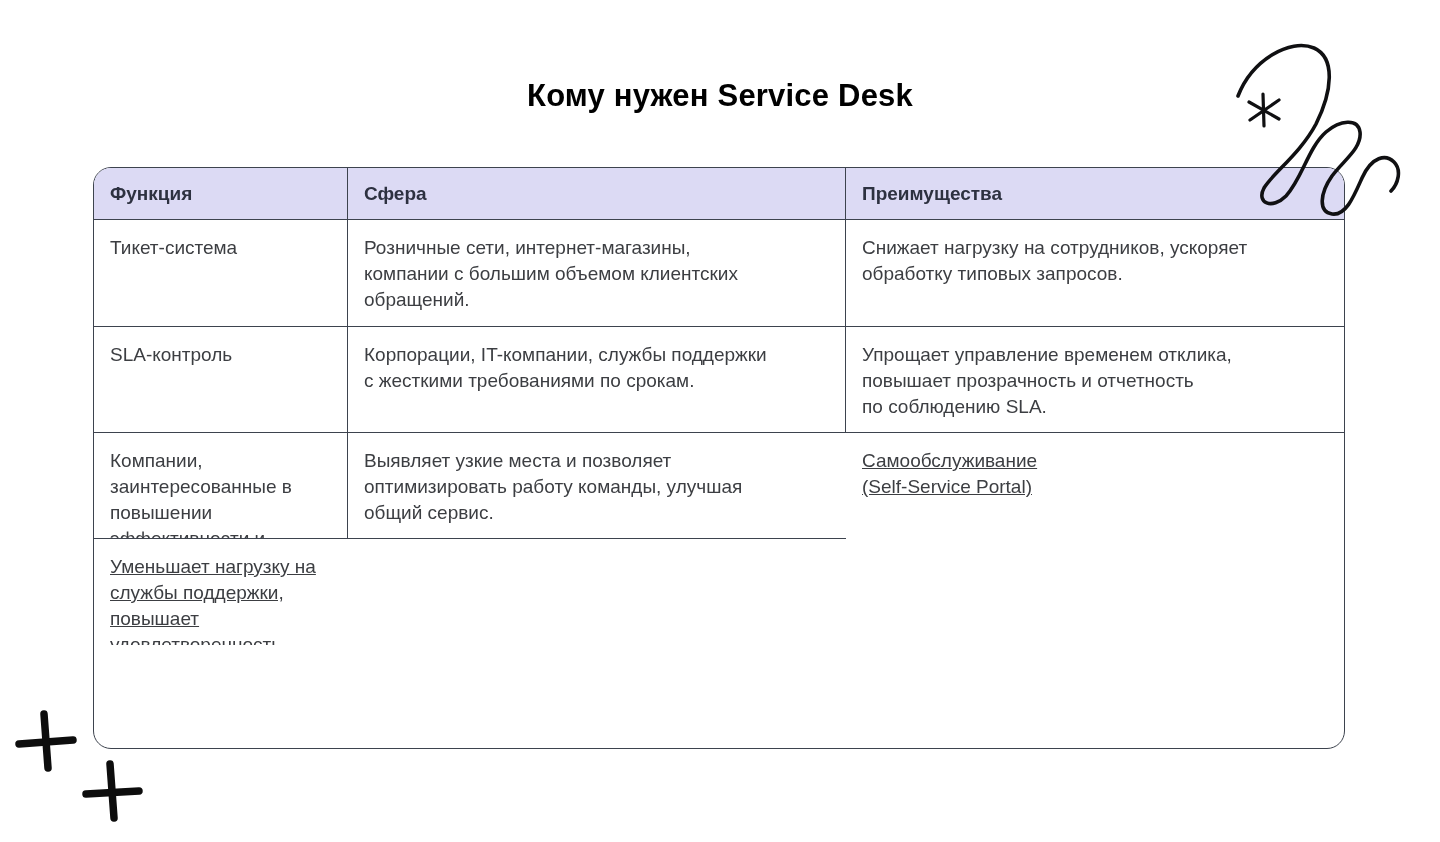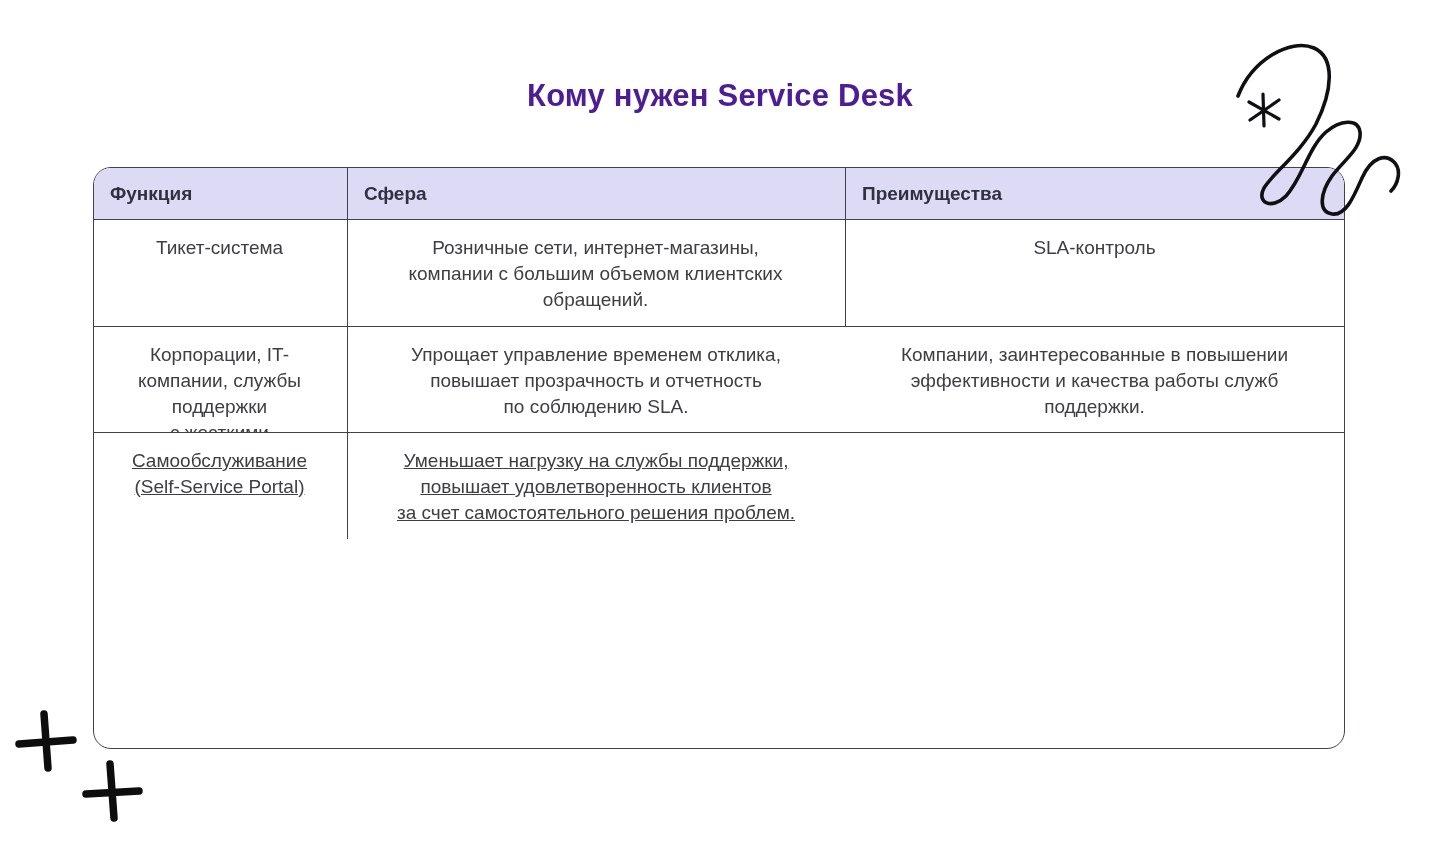--- a/index.html
+++ b/index.html
@@ -21,7 +21,7 @@
     text-align: center;
     font-size: 31px;
     font-weight: 700;
-    color: #4c1d95;
+    color: #000000;
     letter-spacing: 0.2px;
   }
 

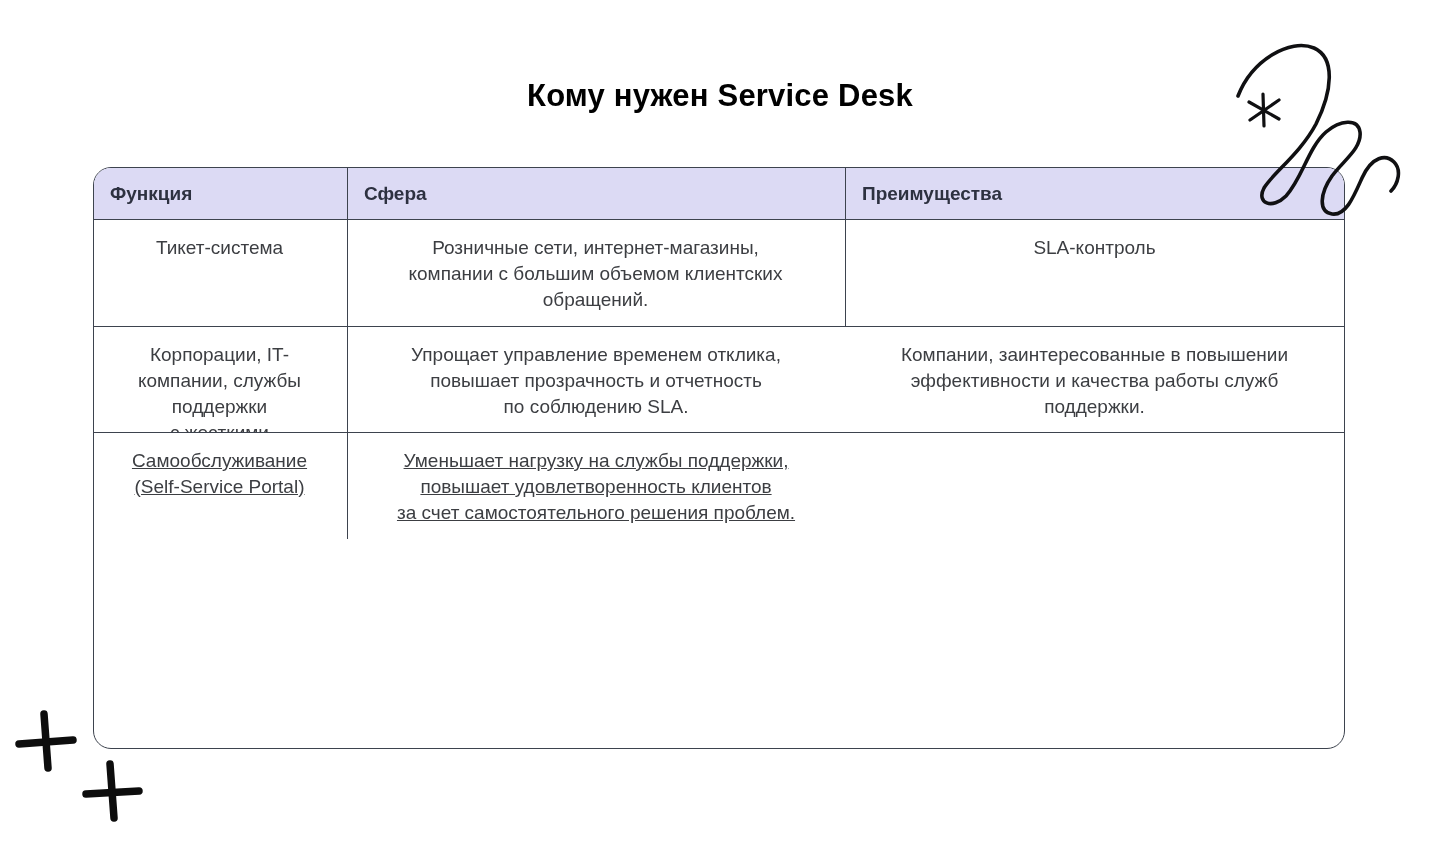--- a/index.html
+++ b/index.html
@@ -48,7 +48,6 @@
     color: #3c3e42;
     white-space: pre-line;
     overflow: hidden;
-    text-align: center;
   }
   .cell.last-col { border-right: none; }
   .cell.last-row { border-bottom: none; text-decoration: underline; }

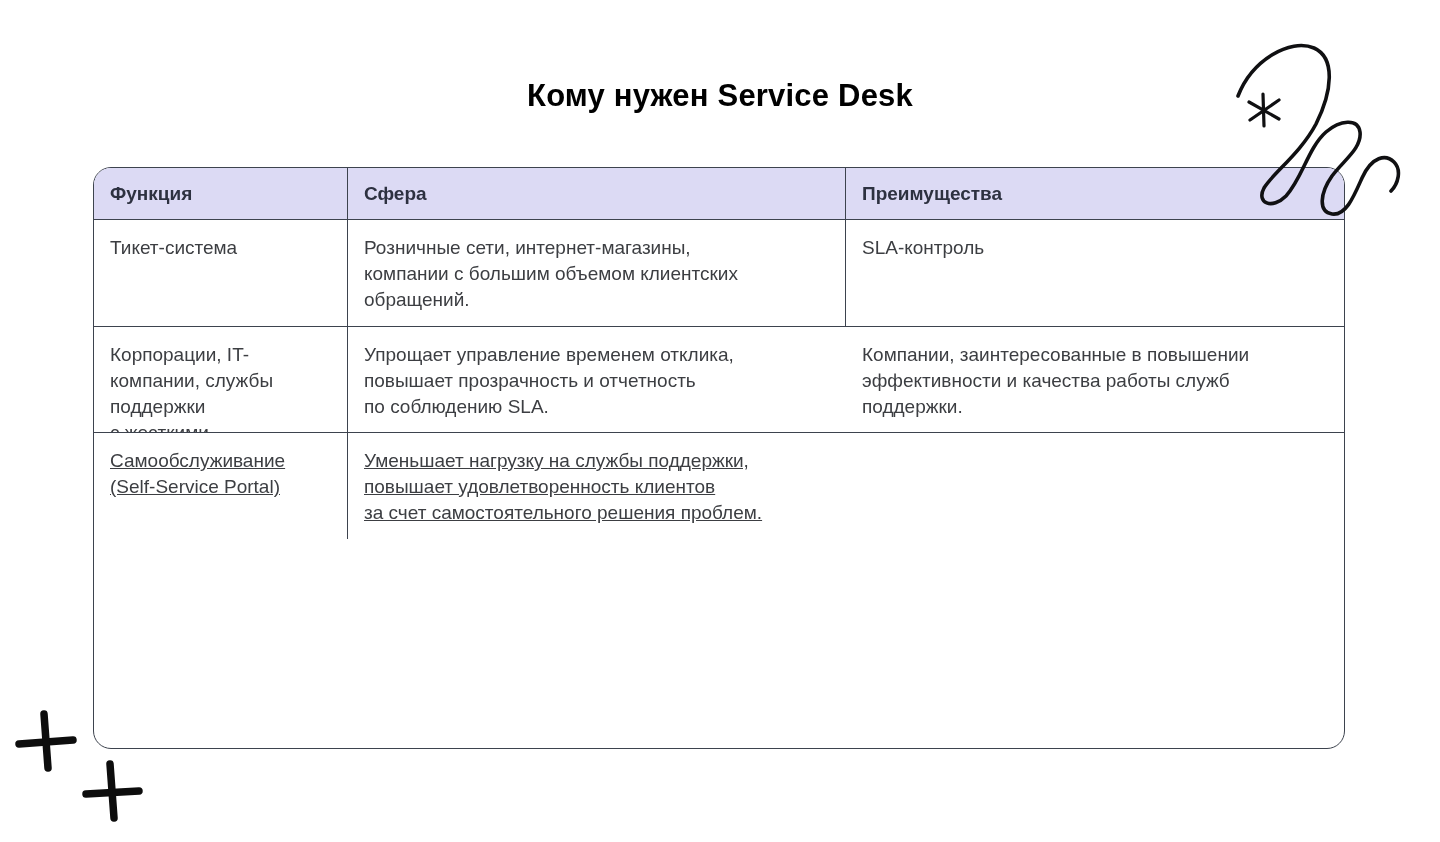--- a/index.html
+++ b/index.html
@@ -99,6 +99,8 @@
 компании с большим объемом клиентских
 обращений.</div>
 
+  <div class="cell last-col">Снижает нагрузку на сотрудников, ускоряет
+обработку типовых запросов.</div>
 
   <div class="cell">SLA-контроль</div>
   <div class="cell">Корпорации, IT-компании, службы поддержки

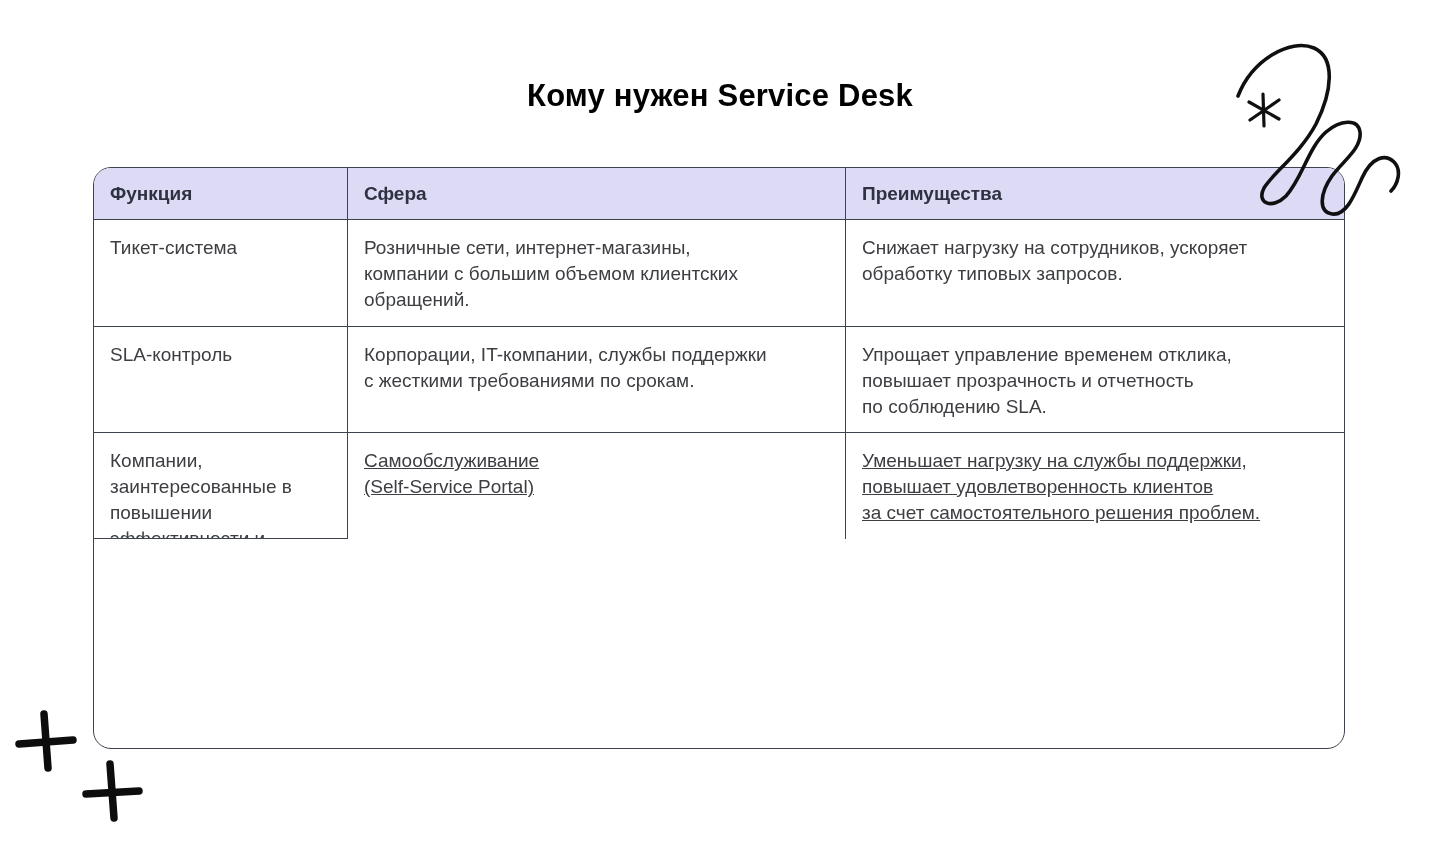--- a/index.html
+++ b/index.html
@@ -112,6 +112,9 @@
   <div class="cell">Компании, заинтересованные в повышении
 эффективности и качества работы служб
 поддержки.</div>
+  <div class="cell last-col">Выявляет узкие места и позволяет
+оптимизировать работу команды, улучшая
+общий сервис.</div>
 
   <div class="cell last-row">Самообслуживание
 (Self-Service Portal)</div>

